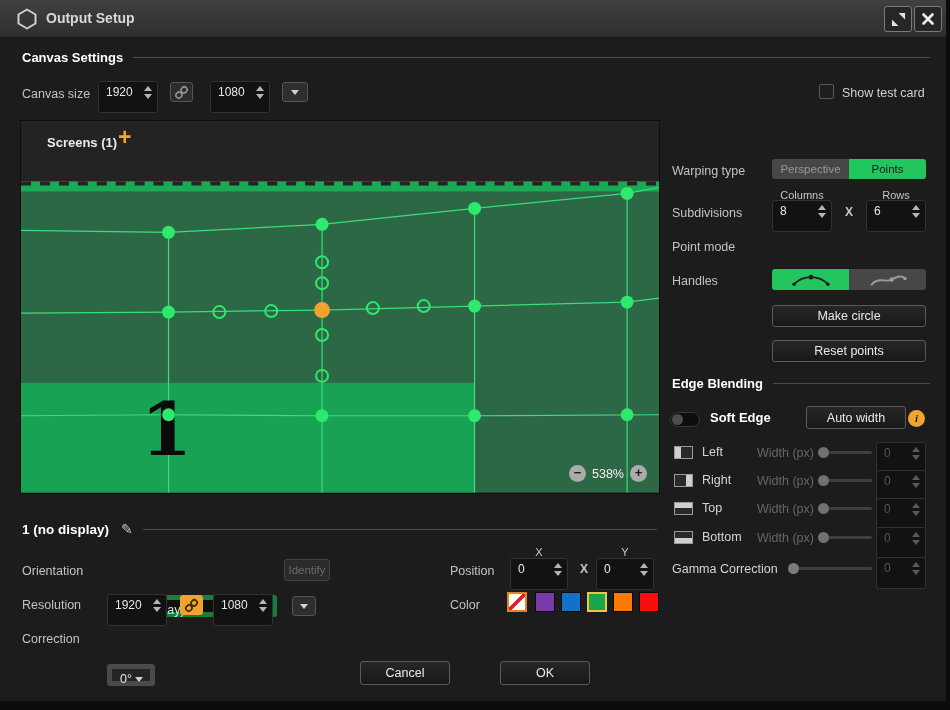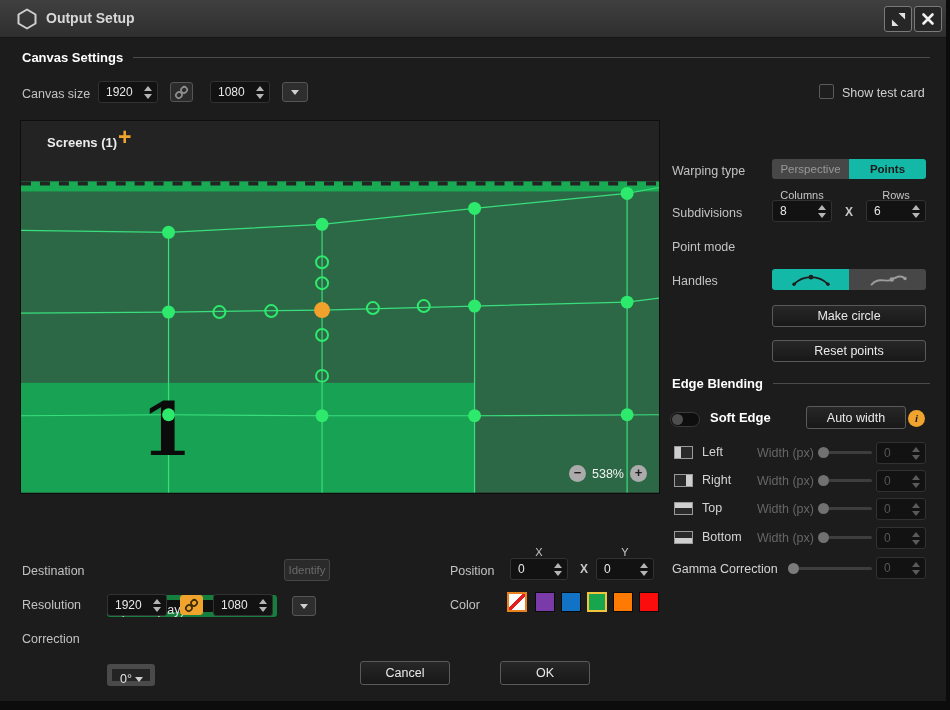--- a/index.html
+++ b/index.html
@@ -22,7 +22,7 @@
   .sec-hdr .ln{flex:1;height:1px;background:#4a4a4a;}
 
   
-  .spinner{position:absolute;height:22px;background:#121212;border:1px solid #323232;border-radius:3px;}
+  .spinner{position:absolute;height:32px;background:#121212;border:1px solid #323232;border-radius:3px;}
   .spinner .val{position:absolute;left:7px;top:3px;font-size:12px;color:#e8e8e8;}
   .spinner.dim .val{color:#565656;}
   .arrows{position:absolute;right:4px;top:4px;width:9px;cursor:pointer;}

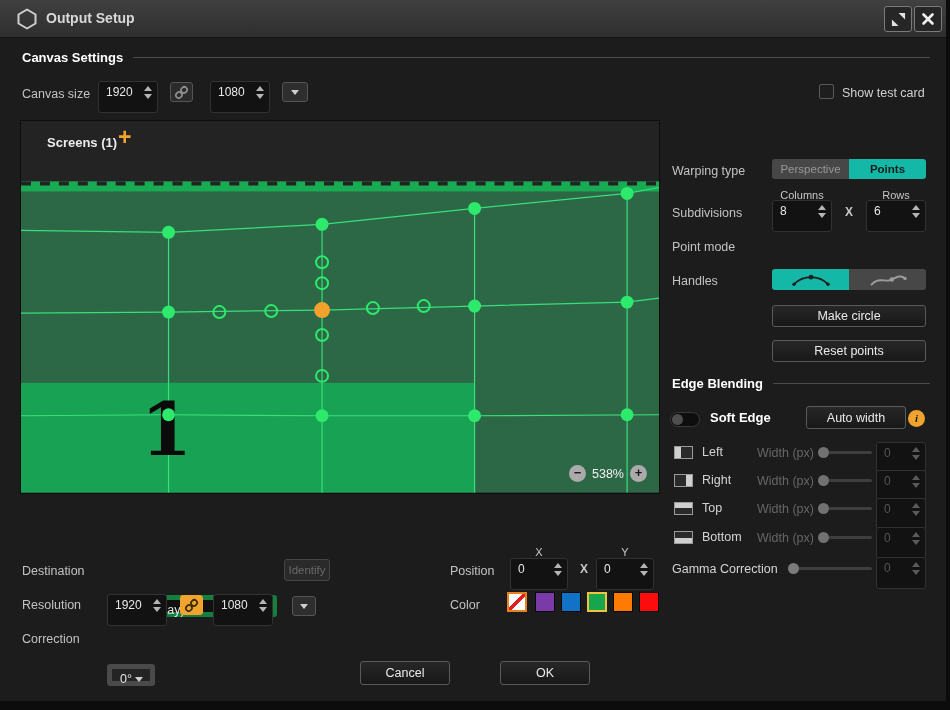--- a/index.html
+++ b/index.html
@@ -53,7 +53,7 @@
   
   .seg{position:absolute;width:154px;height:20px;display:flex;border-radius:3px;overflow:hidden;}
   .seg .opt{flex:1;text-align:center;line-height:20px;font-size:11.5px;background:#474747;color:#989898;cursor:pointer;}
-  .seg .opt.active{background:#14b8a6;color:#1b1b1b;font-weight:bold;}
+  .seg .opt.active{background:#22c55e;color:#1b1b1b;}
   .seg .opt svg{margin-top:2px;}
 
   

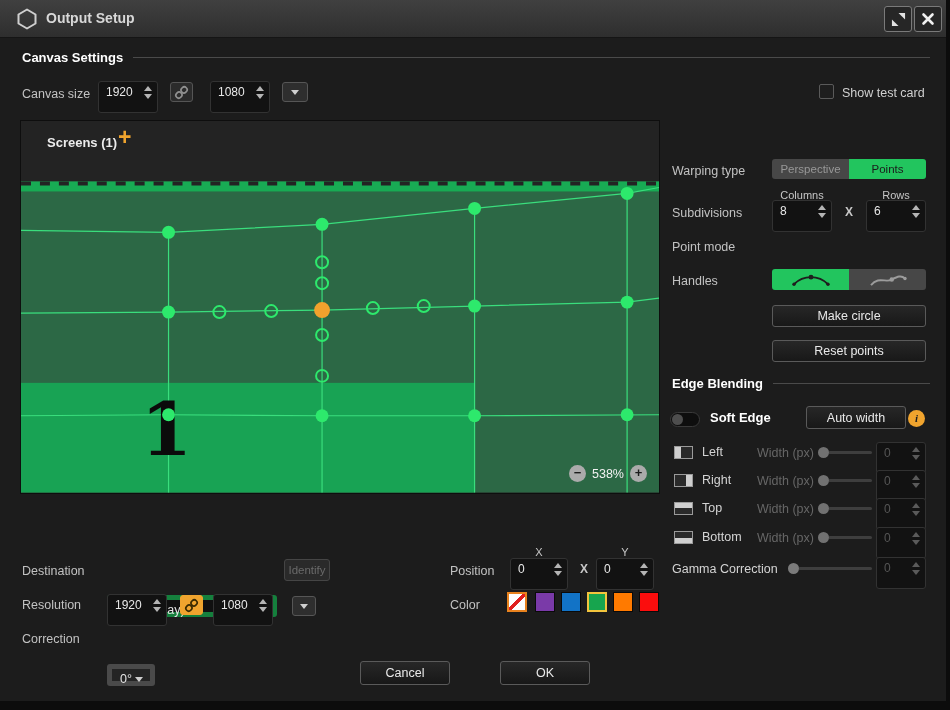--- a/index.html
+++ b/index.html
@@ -357,6 +357,11 @@
       </span>
   </div>
 
+  <div class="sec-hdr" style="left:22px;top:521px;width:635px">
+    <span class="t" style="font-size:13.5px">1 (no display)</span>
+    <span class="pencil">✎</span>
+    <span class="ln"></span>
+  </div>
 
   <span class="lbl" style="left:22px;top:564px">Destination</span>
   <div class="select" style="left:107px;top:559px;width:170px">

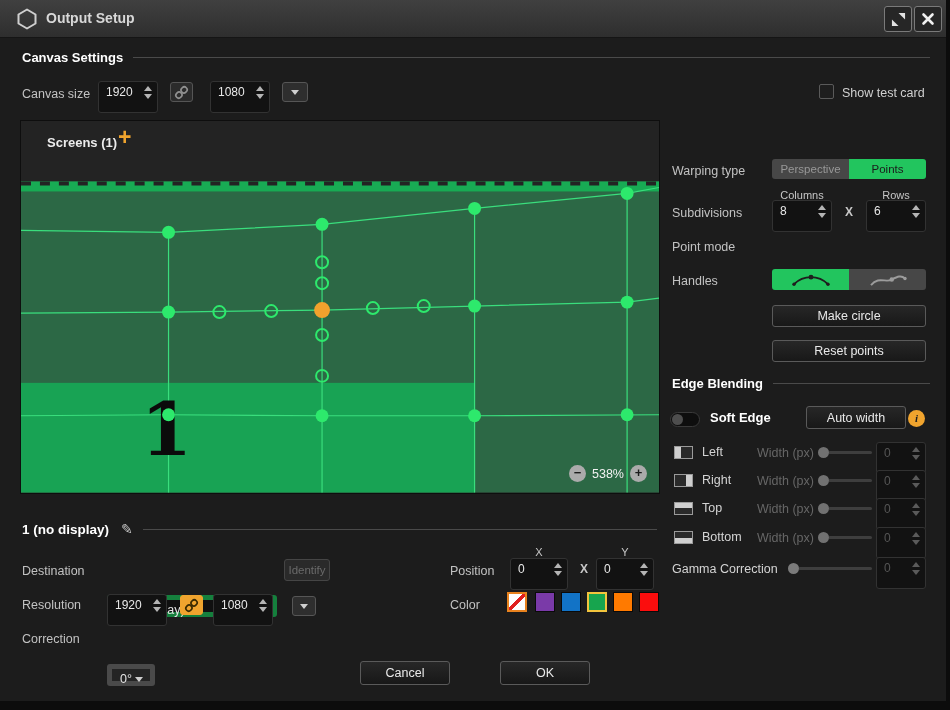--- a/index.html
+++ b/index.html
@@ -363,7 +363,7 @@
     <span class="ln"></span>
   </div>
 
-  <span class="lbl" style="left:22px;top:564px">Destination</span>
+  <span class="lbl" style="left:22px;top:564px">Orientation</span>
   <div class="select" style="left:107px;top:559px;width:170px">
     <span class="val">(no display)</span>
     <span class="caret"></span>

